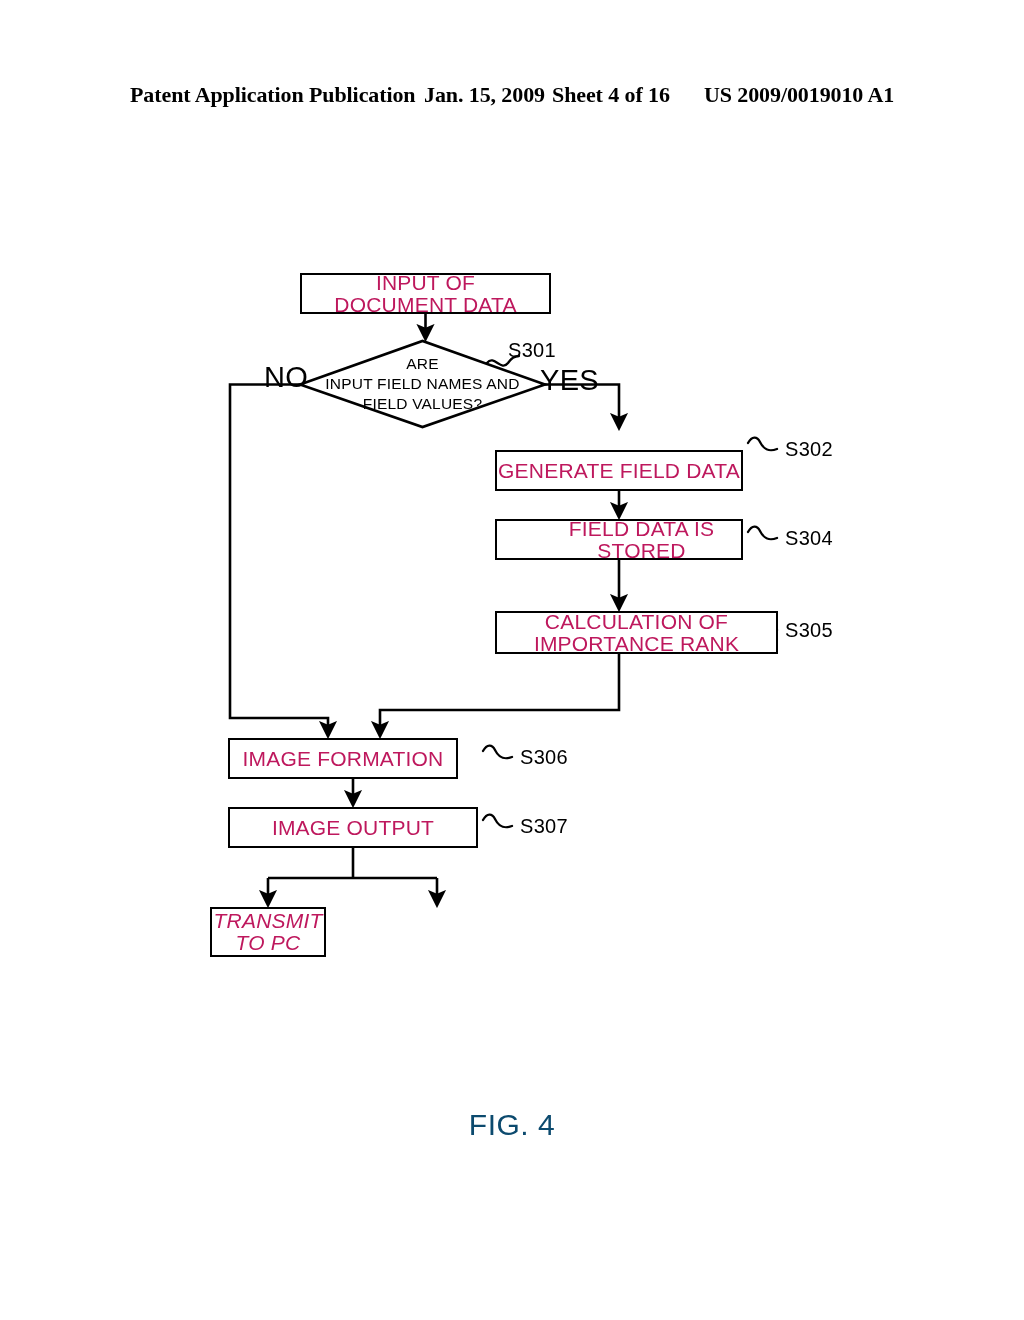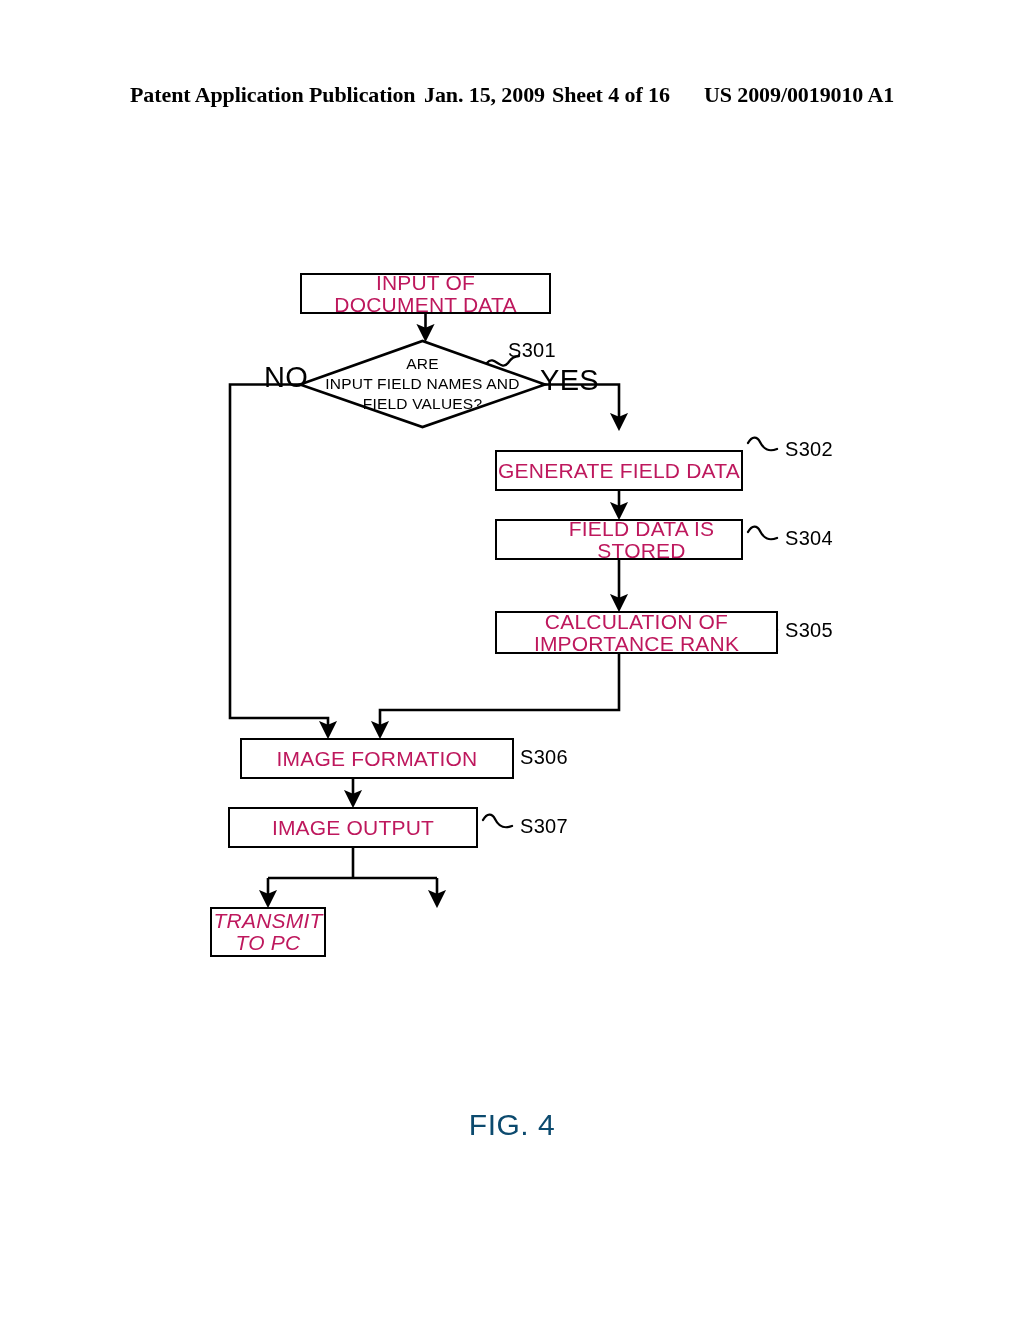--- a/index.html
+++ b/index.html
@@ -192,7 +192,7 @@
     <div class="node box" style="left:495px; top:611px; width:283px; height:43px;">CALCULATION OF
 IMPORTANCE RANK</div>
 
-    <div class="node box" style="left:240px; top:738px; width:274px; height:41px;">IMAGE FORMATION</div>
+    <div class="node box" style="left:228px; top:738px; width:230px; height:41px;">IMAGE FORMATION</div>
 
     <div class="node box" style="left:228px; top:807px; width:250px; height:41px;">IMAGE OUTPUT</div>
 

